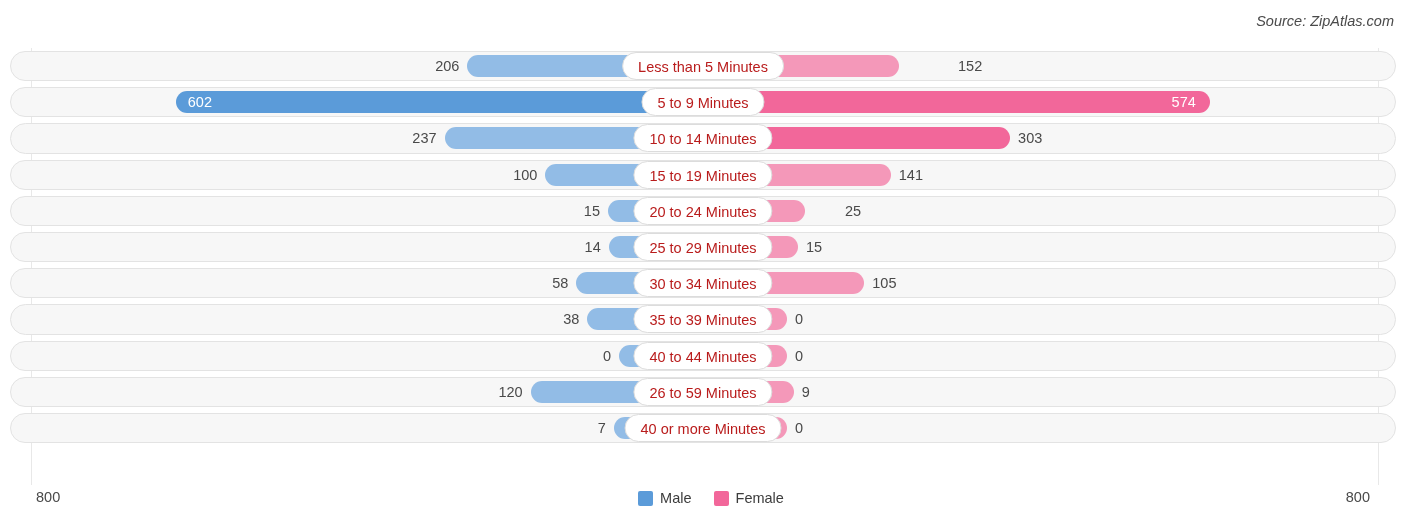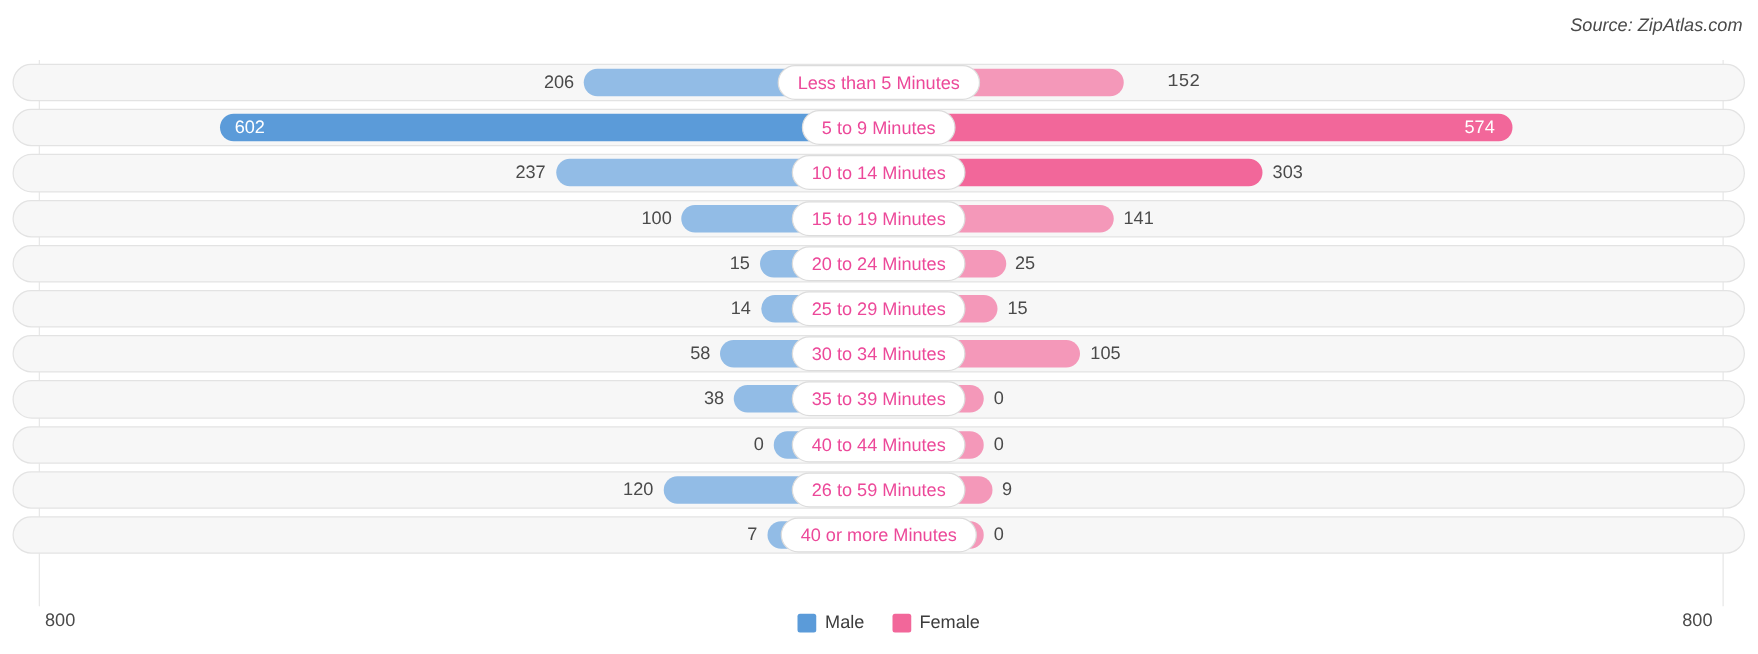--- a/index.html
+++ b/index.html
@@ -135,7 +135,7 @@
     border: 1px solid #dcdcdc;
     border-radius: 15px;
     font-size: 14.5px;
-    color: #ec4899;
+    color: #b91c1c;
     white-space: nowrap;
     box-sizing: border-box;
     z-index: 5;

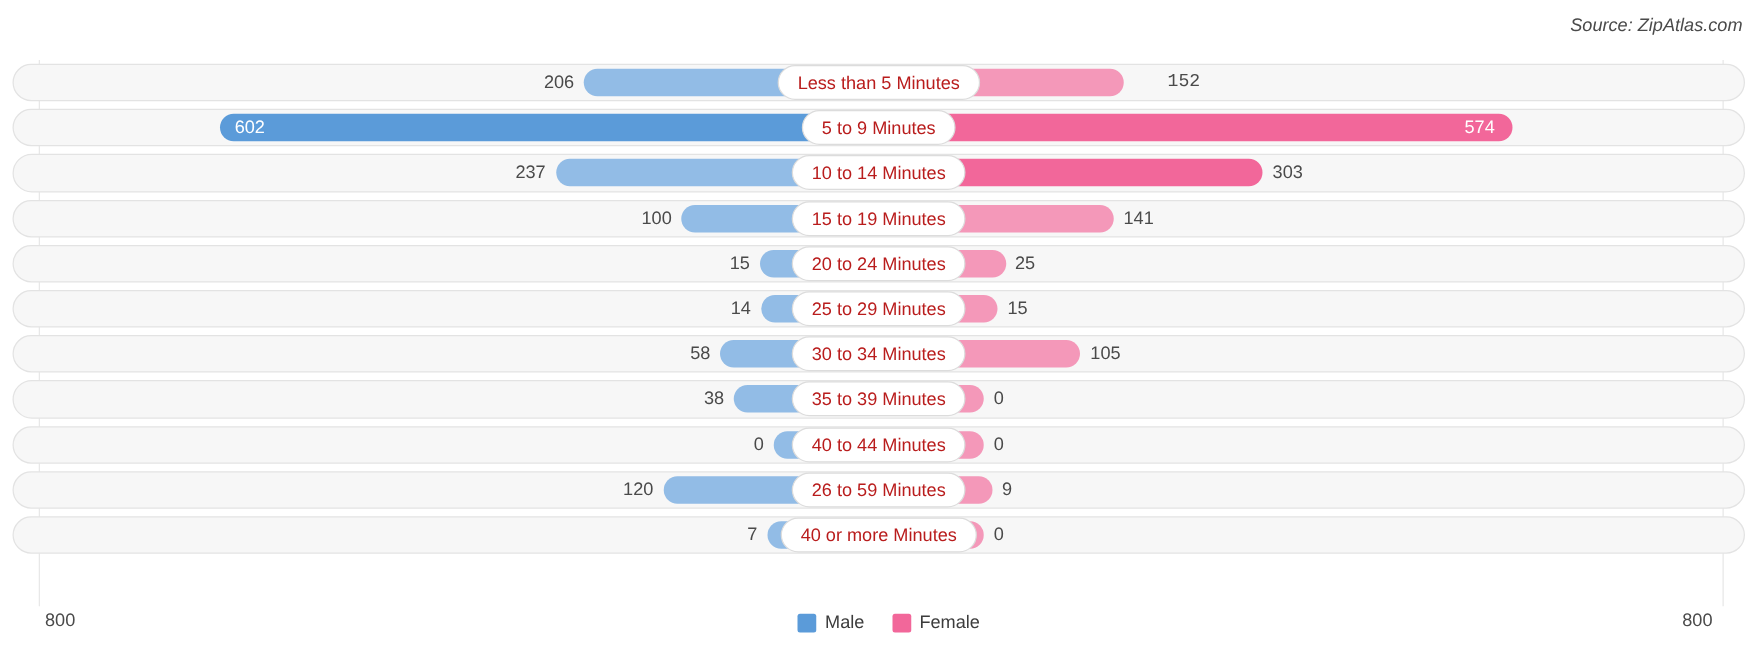--- a/index.html
+++ b/index.html
@@ -201,7 +201,7 @@
         <div class="bar male" style="width: 235.667px;"></div>
         <div class="bar female" style="width: 195.91px;"></div>
         <div class="val male-out" style="right: 946.668px;">206</div>
-        <div class="val female-out" style="left: 934px; font-family: Liberation Mono, monospace;">152</div>
+        <div class="val female-out" style="left: 958px;">152</div>
         <div class="cat-pill">Less than 5 Minutes</div>
       </div>
       <div class="row">

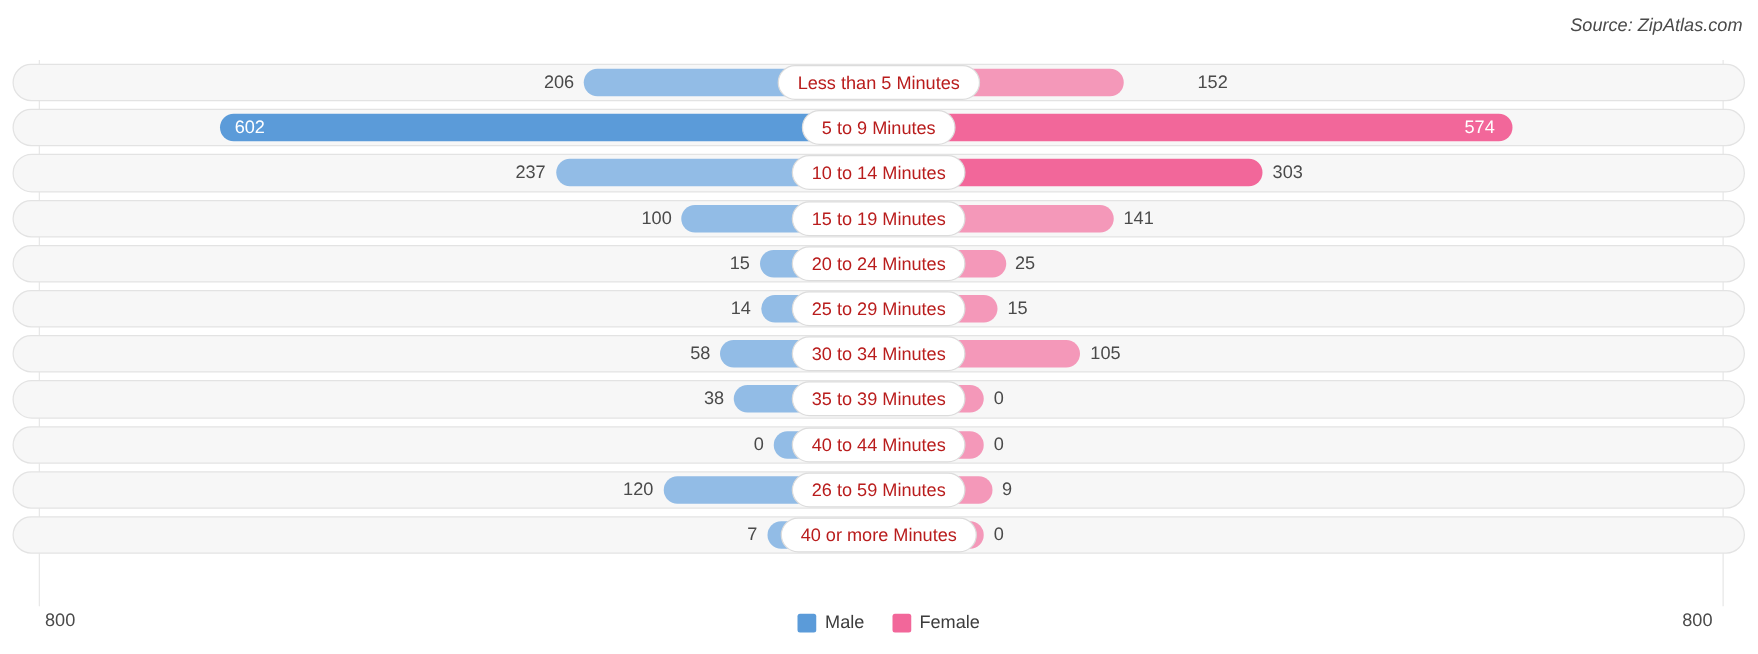--- a/index.html
+++ b/index.html
@@ -233,7 +233,7 @@
         <div class="bar male" style="width: 95.0438px;"></div>
         <div class="bar female" style="width: 102.406px;"></div>
         <div class="val male-out" style="right: 806.044px;">15</div>
-        <div class="val female-out" style="left: 812px;">25</div>
+        <div class="val female-out" style="left: 845px;">25</div>
         <div class="cat-pill">20 to 24 Minutes</div>
       </div>
       <div class="row">

